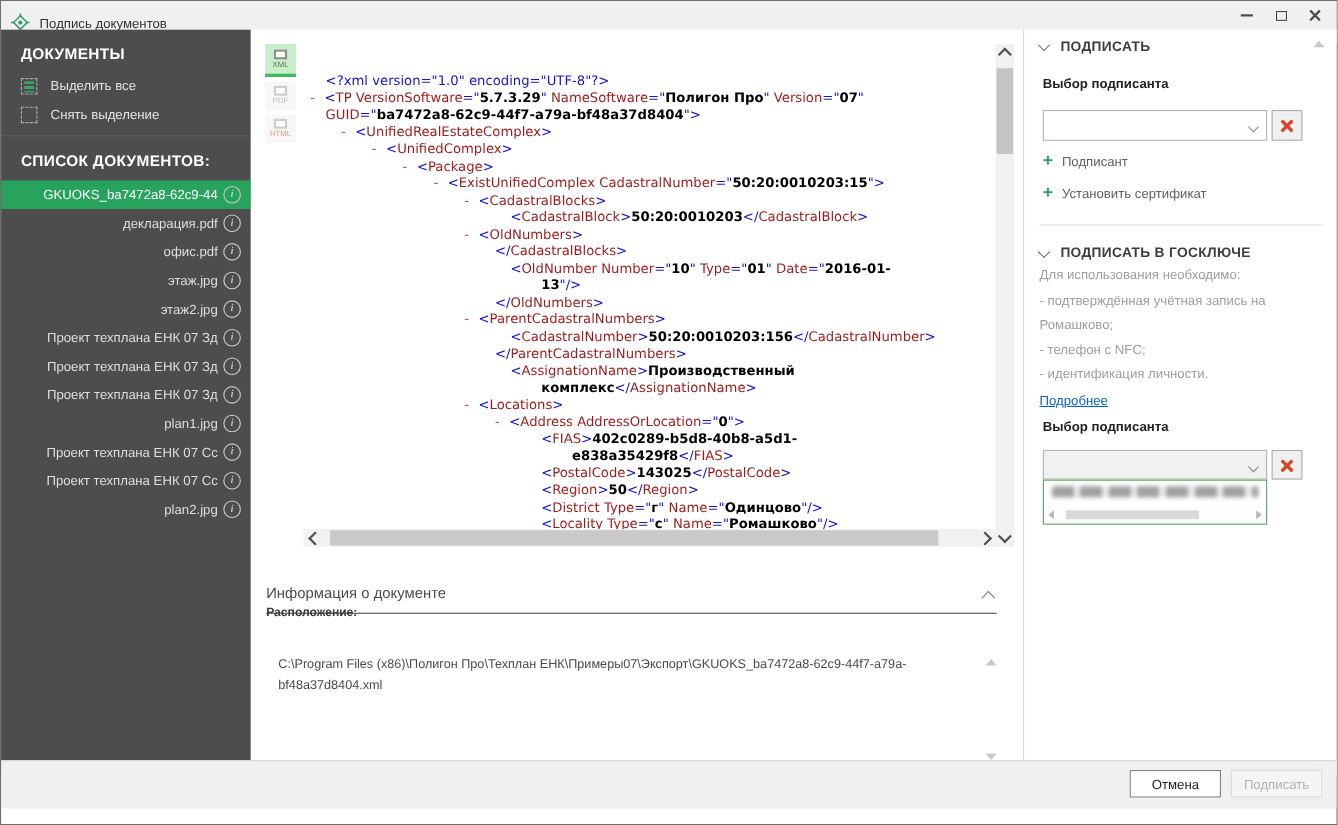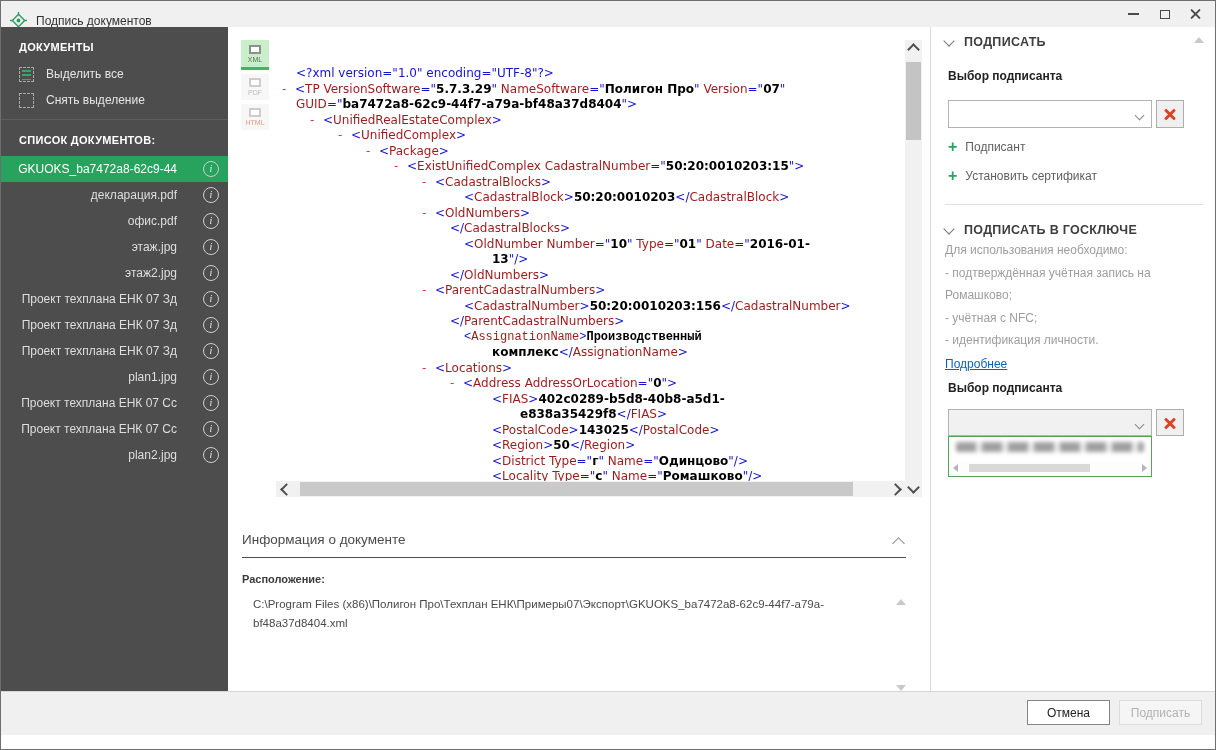--- a/index.html
+++ b/index.html
@@ -21,7 +21,7 @@
 
   
   .sidebar{position:absolute;left:1px;top:27px;width:227px;bottom:45px;background:#4d4d4d;overflow:hidden;}
-  .sb-h{margin:14px 0 0 18px;color:#fff;font-weight:bold;font-size:11px;letter-spacing:.3px;}
+  .sb-h{margin:14px 0 0 18px;color:#fff;font-weight:bold;font-size:14px;letter-spacing:.3px;}
   .sb-action{display:flex;align-items:center;height:26px;margin-left:18px;color:#e4e4e4;font-size:12px;cursor:default;}
   .sb-action.first{margin-top:8px;}
   .ic-selall{width:13px;height:13px;border:1px dashed #a8a8a8;margin-right:12px;position:relative;flex:0 0 auto;}

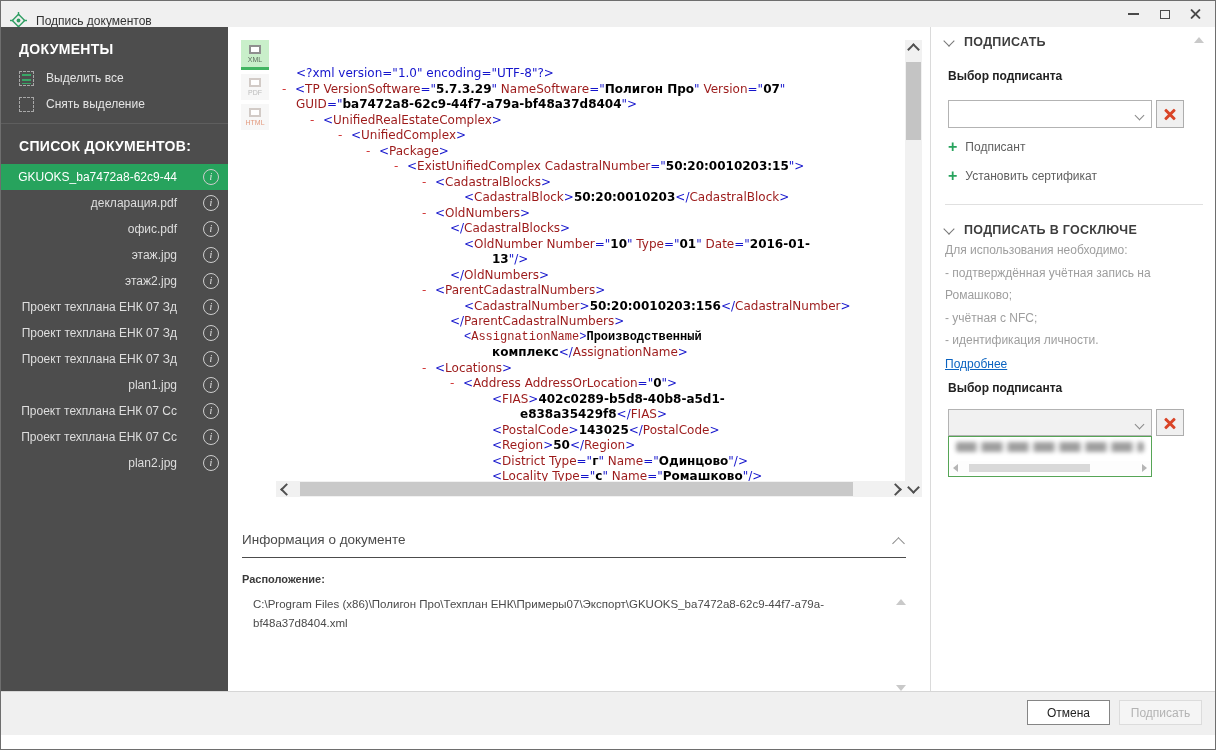--- a/index.html
+++ b/index.html
@@ -33,7 +33,7 @@
   .doc-item{height:26px;display:flex;align-items:center;justify-content:flex-end;padding:0 9px;
     color:#dedede;font-size:12px;cursor:default;}
   .doc-item.sel{background:#27a35d;color:#fff;}
-  .doc-label{margin-right:26px;white-space:nowrap;}
+  .doc-label{margin-right:5px;white-space:nowrap;}
   .info-ic{width:14px;height:14px;border:1px solid #cdcdcd;border-radius:50%;font-size:10px;line-height:13px;
     text-align:center;color:#e8e8e8;font-family:"Liberation Serif",serif;font-style:italic;flex:0 0 auto;}
 

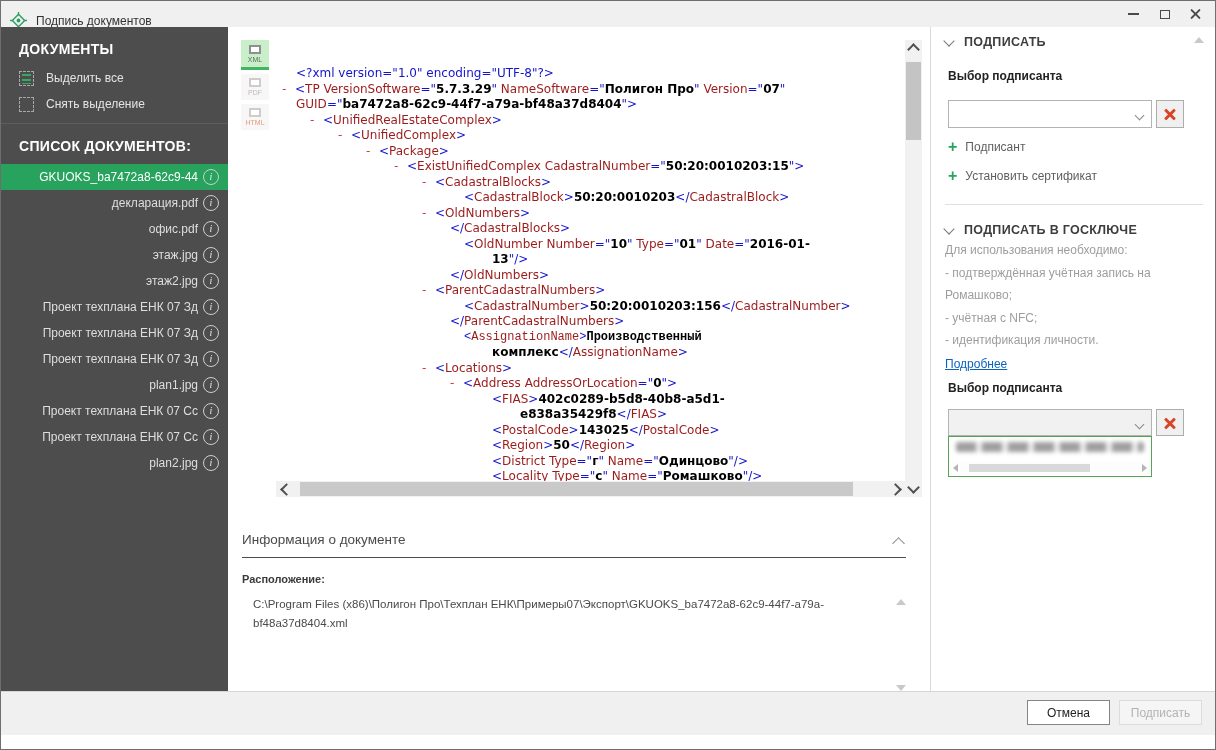--- a/index.html
+++ b/index.html
@@ -330,7 +330,7 @@
         <div class="req-line">Для использования необходимо:</div>
         <div class="req-line">- подтверждённая учётная запись на</div>
         <div class="req-line">Ромашково;</div>
-        <div class="req-line">- учётная с NFC;</div>
+        <div class="req-line">- телефон с NFC;</div>
         <div class="req-line">- идентификация личности.</div>
       </div>
     <div class="more-link">Подробнее</div>

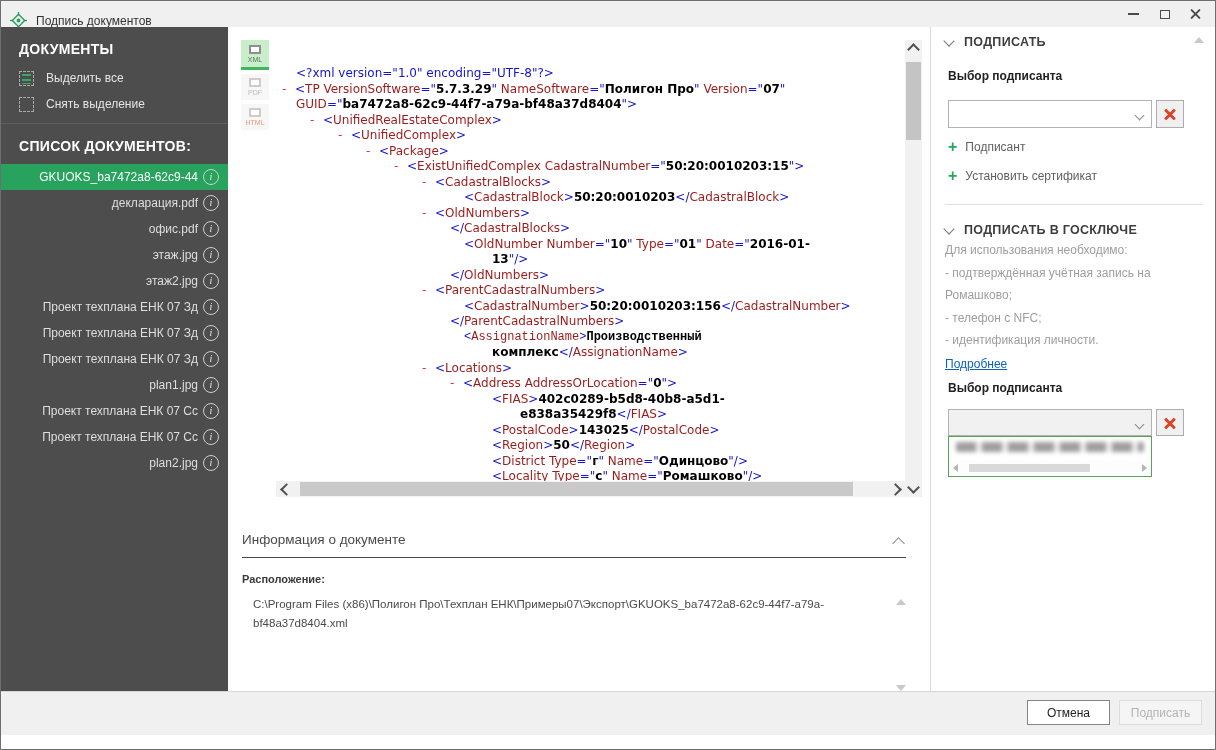--- a/index.html
+++ b/index.html
@@ -254,7 +254,7 @@
         <div class="xline" style="padding-left: 140px;"><span class="xm">-</span><span class="x-p">&lt;</span><span class="x-e">ParentCadastralNumbers</span><span class="x-p">&gt;</span></div>
         <div class="xline" style="padding-left: 182px;"><span class="x-p">&lt;</span><span class="x-e">CadastralNumber</span><span class="x-p">&gt;</span><span class="x-v">50:20:0010203:156</span><span class="x-p">&lt;/</span><span class="x-e">CadastralNumber</span><span class="x-p">&gt;</span></div>
         <div class="xline" style="padding-left: 168px;"><span class="x-p">&lt;/</span><span class="x-e">ParentCadastralNumbers</span><span class="x-p">&gt;</span></div>
-        <div class="xline" style="padding-left: 182px; font-family: Liberation Mono, monospace;"><span class="x-p">&lt;</span><span class="x-e">AssignationName</span><span class="x-p">&gt;</span><span class="x-v">Производственный</span></div>
+        <div class="xline" style="padding-left: 182px;"><span class="x-p">&lt;</span><span class="x-e">AssignationName</span><span class="x-p">&gt;</span><span class="x-v">Производственный</span></div>
         <div class="xline" style="padding-left: 210px;"><span class="x-v">комплекс</span><span class="x-p">&lt;/</span><span class="x-e">AssignationName</span><span class="x-p">&gt;</span></div>
         <div class="xline" style="padding-left: 140px;"><span class="xm">-</span><span class="x-p">&lt;</span><span class="x-e">Locations</span><span class="x-p">&gt;</span></div>
         <div class="xline" style="padding-left: 168px;"><span class="xm">-</span><span class="x-p">&lt;</span><span class="x-e">Address</span><span class="x-e"> AddressOrLocation</span><span class="x-p">="</span><span class="x-v">0</span><span class="x-p">"&gt;</span></div>

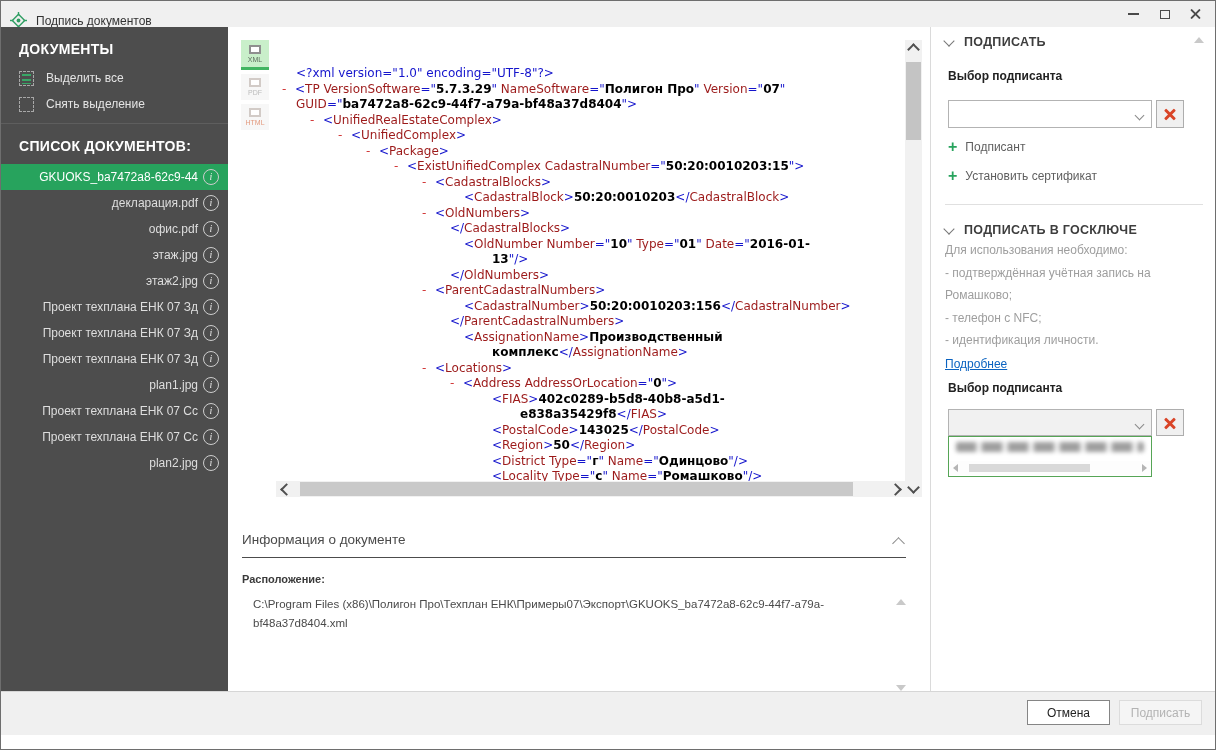--- a/index.html
+++ b/index.html
@@ -74,7 +74,7 @@
   .info-chev{position:absolute;right:27px;top:512px;width:8px;height:8px;
     border-left:1.6px solid #8a8a8a;border-bottom:1.6px solid #8a8a8a;transform:rotate(135deg);}
   .info-hr{position:absolute;left:14px;right:24px;top:530px;height:1px;background:#4c4c4c;}
-  .loc-label{position:absolute;left:14px;top:546px;font-size:11px;font-weight:bold;color:#3a3a3a;}
+  .loc-label{position:absolute;left:14px;top:524px;font-size:11px;font-weight:bold;color:#3a3a3a;}
   .loc-path{position:absolute;left:25px;top:568px;width:575px;font-size:11.5px;color:#4a4a4a;
     line-height:19px;overflow-wrap:break-word;}
   .tri{width:0;height:0;position:absolute;}

